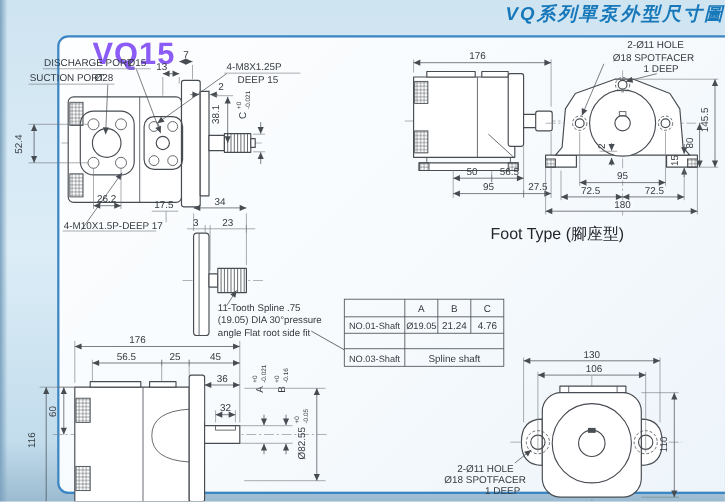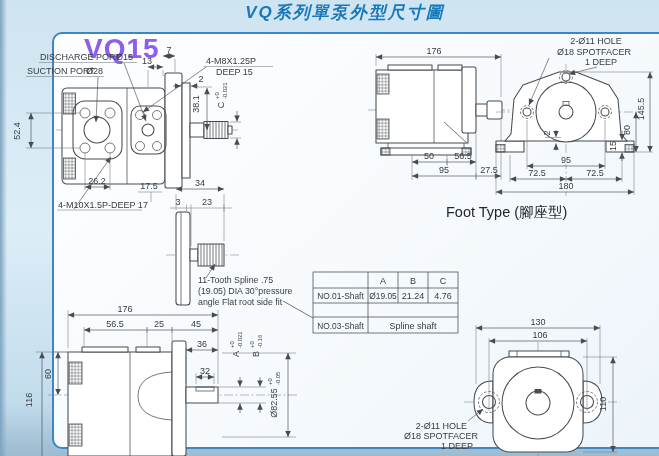--- a/index.html
+++ b/index.html
@@ -12,7 +12,7 @@
     background:linear-gradient(135deg,#fdfeff 0%,#f6fafd 55%,#edf4fa 100%);
     border:2px solid #3c86c3;border-radius:10px 0 0 10px;}
   .title{position:absolute;top:1px;left:0;width:100%;box-sizing:border-box;padding-left:31px;
-    text-align:center;font-size:17px;font-weight:bold;font-style:italic;letter-spacing:2px;color:#1778ba;}
+    text-align:right;font-size:17px;font-weight:bold;font-style:italic;letter-spacing:2px;color:#1778ba;}
   .model{position:absolute;left:84px;top:33px;font-size:28px;font-weight:bold;color:#8b5cf6;letter-spacing:1px;}
   svg.draw{position:absolute;left:0;top:0}
   .ln{fill:none;stroke:#474c52;stroke-width:1.05;stroke-linejoin:round}

